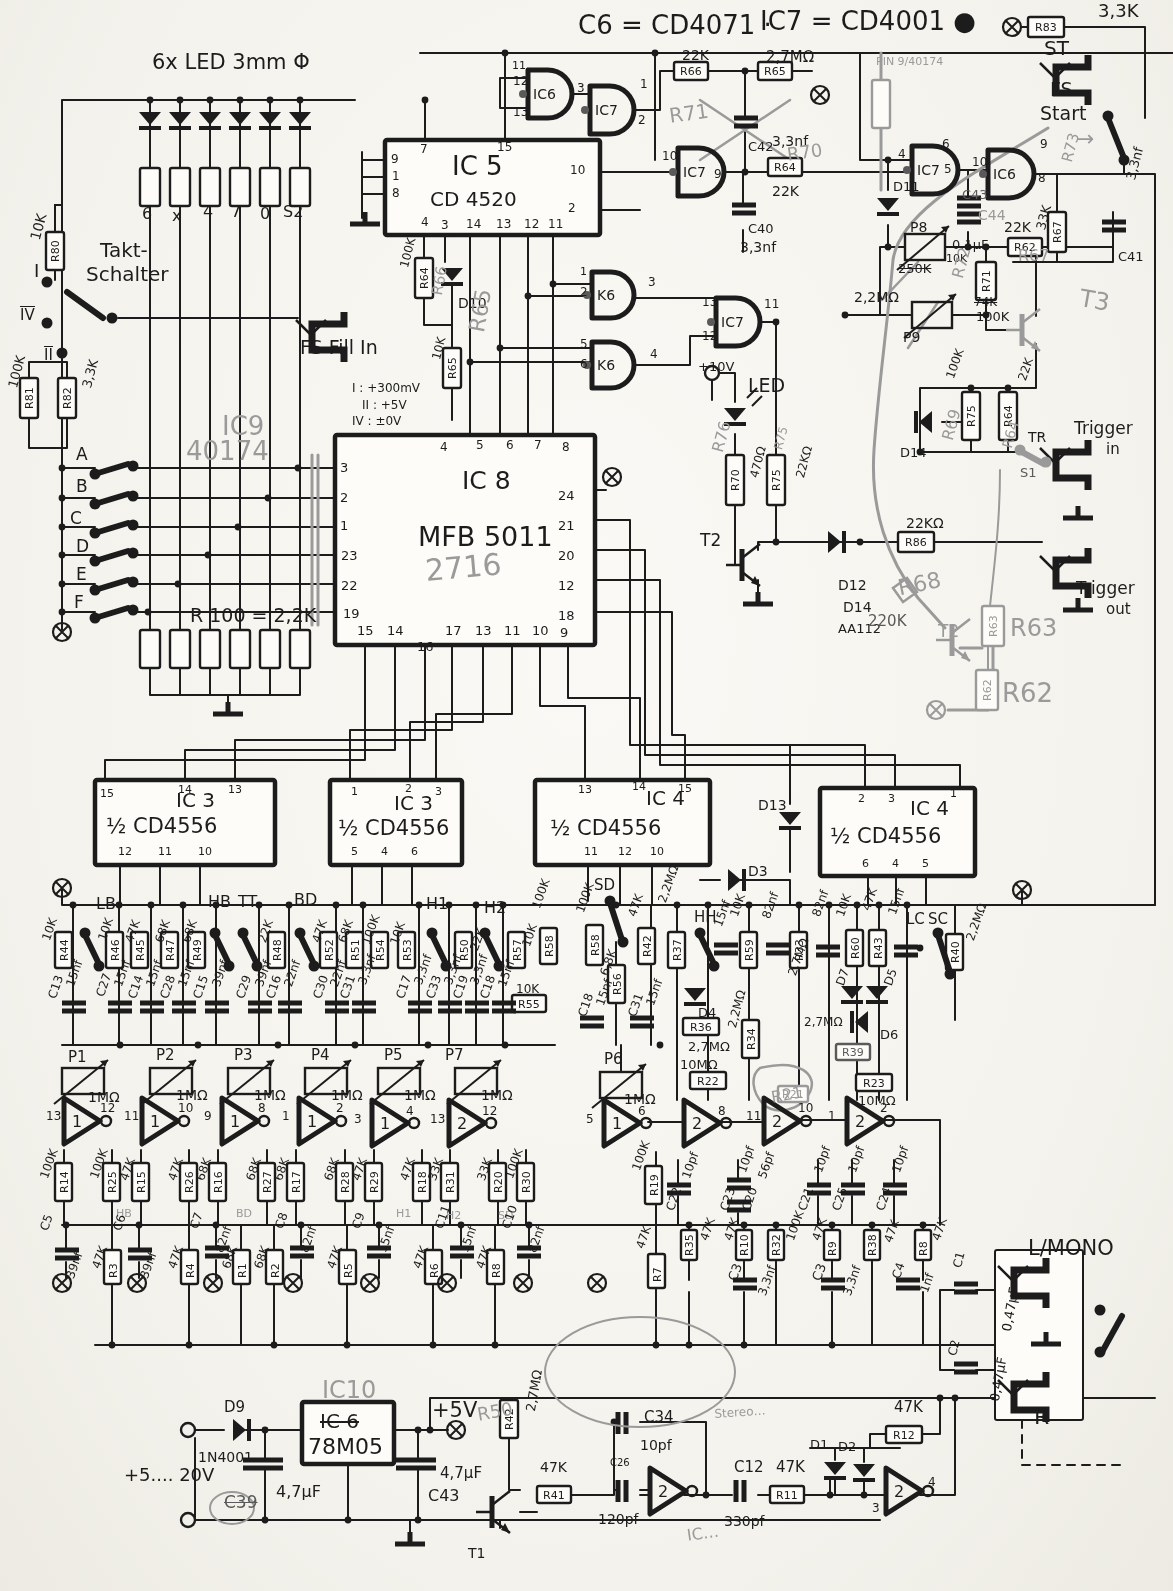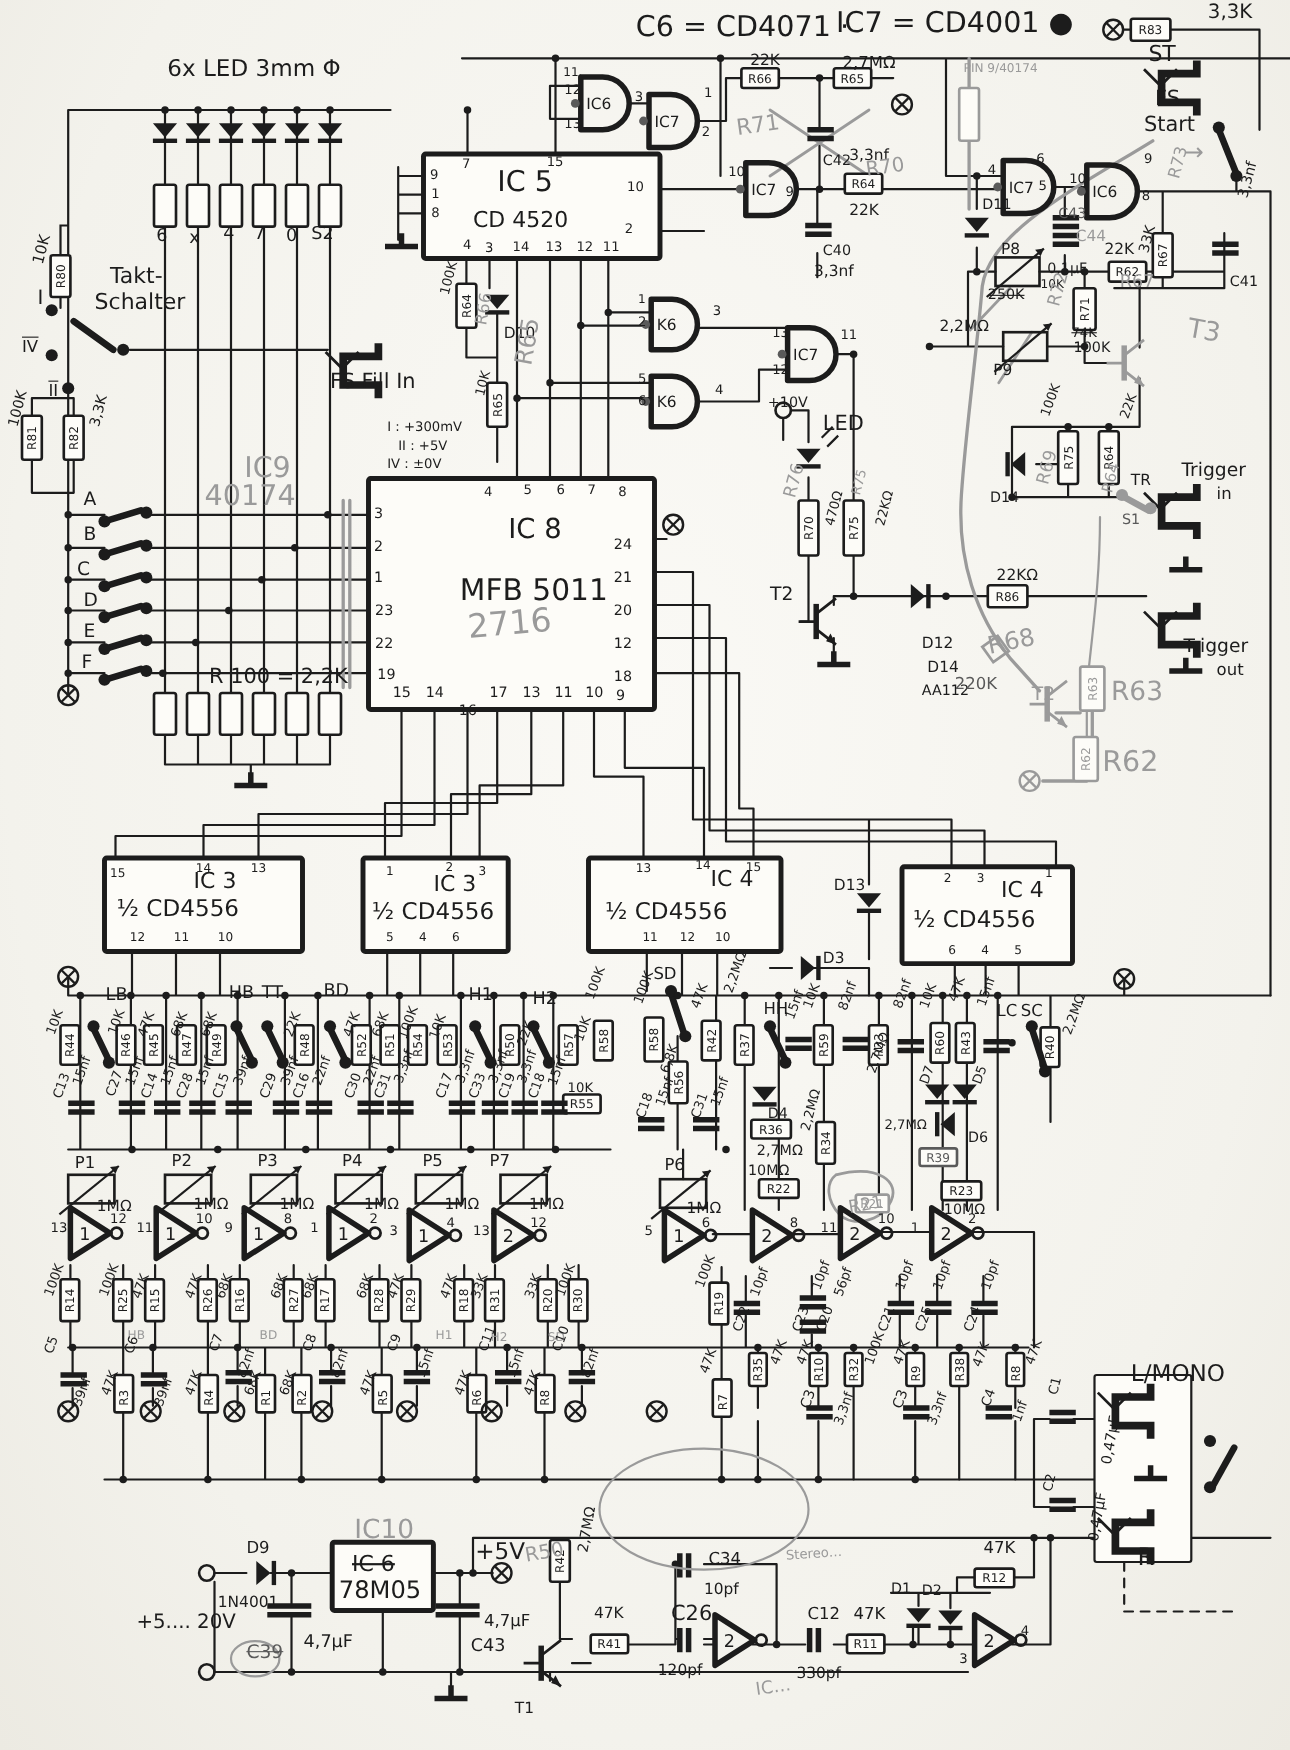--- a/index.html
+++ b/index.html
@@ -1011,7 +1011,7 @@
     <div class="t" style="left: 468px; top: 1546px; font-size: 14px;">T1</div>
     <div class="t" style="left: 644px; top: 1410px; font-size: 15px;">C34</div>
     <div class="t" style="left: 640px; top: 1438px; font-size: 14px;">10pf</div>
-    <div class="t" style="left: 610px; top: 1458px; font-size: 19px;">C26</div>
+    <div class="t" style="left: 610px; top: 1458px; font-size: 10px;">C26</div>
     <div class="t" style="left: 598px; top: 1512px; font-size: 14px;">120pf</div>
     <div class="t" style="left: 734px; top: 1460px; font-size: 15px;">C12</div>
     <div class="t" style="left: 724px; top: 1514px; font-size: 14px;">330pf</div>

